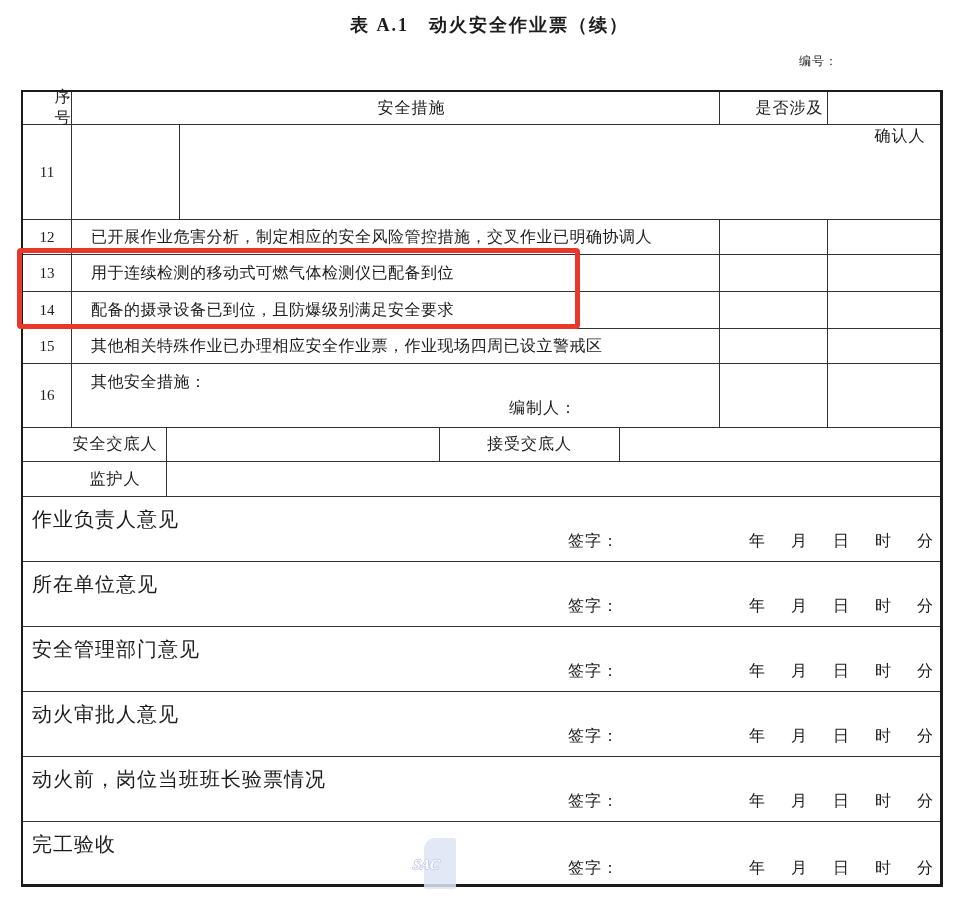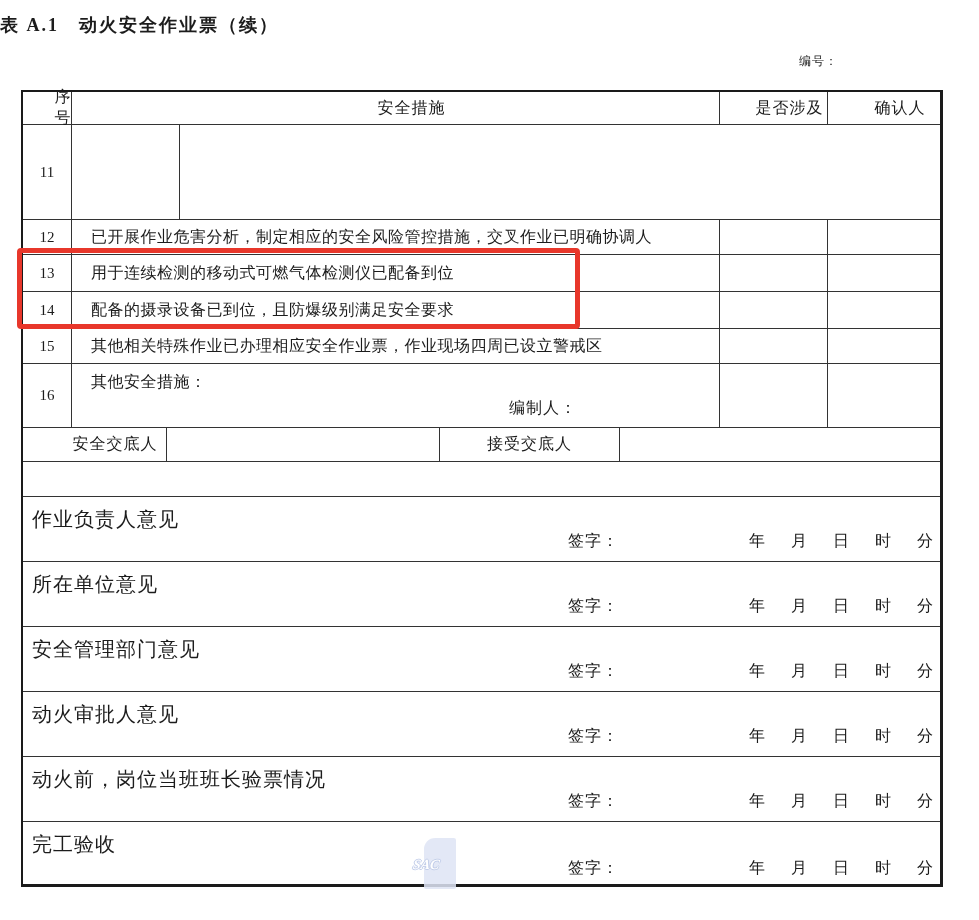--- a/index.html
+++ b/index.html
@@ -11,7 +11,7 @@
   }
   .doc-title {
     position:absolute; top:13px; left:0; width:979px;
-    text-align:left; font-size:18px; font-weight:bold; letter-spacing:2px;
+    text-align:center; font-size:18px; font-weight:bold; letter-spacing:2px;
   }
   .doc-number {
     position:absolute; top:53px; left:799px; font-size:12px; letter-spacing:1px;

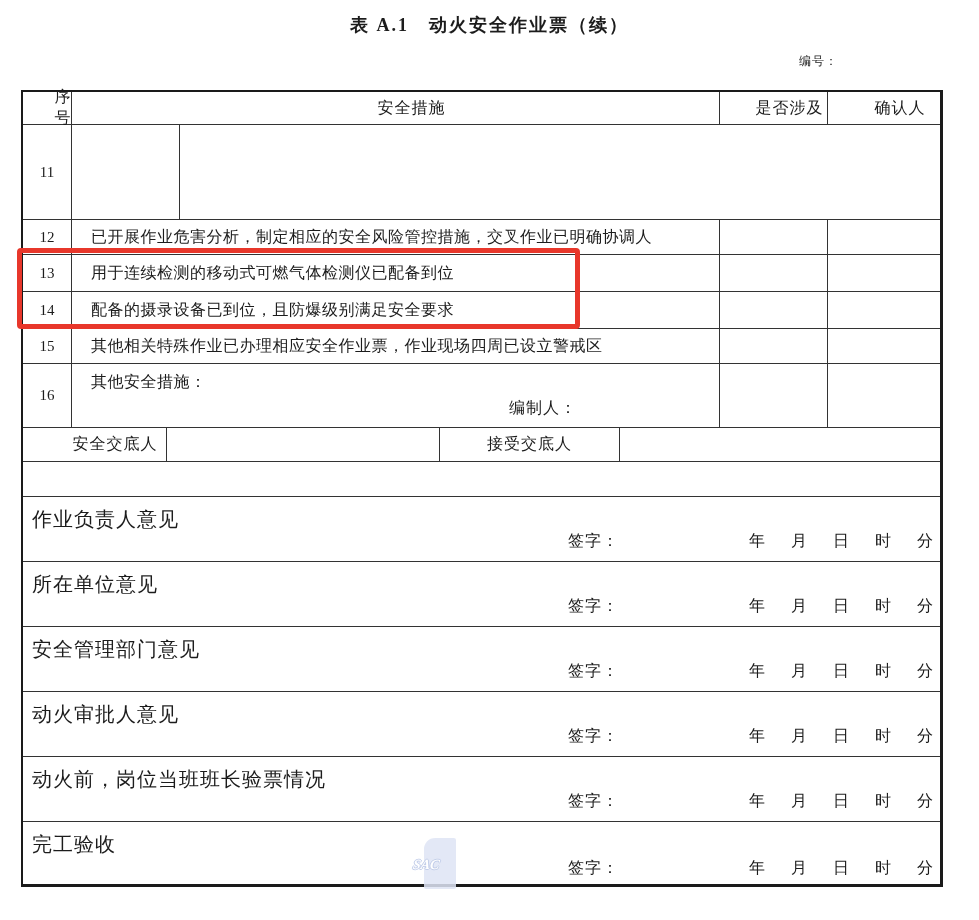--- a/index.html
+++ b/index.html
@@ -28,7 +28,7 @@
   .c-no   { width:49px;  display:flex; align-items:center; justify-content:center; font-size:15px; }
   .c-meas { flex:1; font-size:16px; }
   .c-inv  { width:108px; display:flex; align-items:center; justify-content:center; }
-  .c-conf { width:112px; display:flex; align-items:center; justify-content:center; }
+  .c-conf { width:112px; display:flex; align-items:center; justify-content:center;margin-top:28px; }
   .hdr .cell { display:flex; align-items:center; justify-content:center; font-size:16px; letter-spacing:1px;padding-left:32px; }
   .meas-pad { padding:5px 10px 0 19px; line-height:30px; text-align:justify; }
   .meas-mid { display:flex; align-items:center; padding-left:19px; letter-spacing:0.5px; }

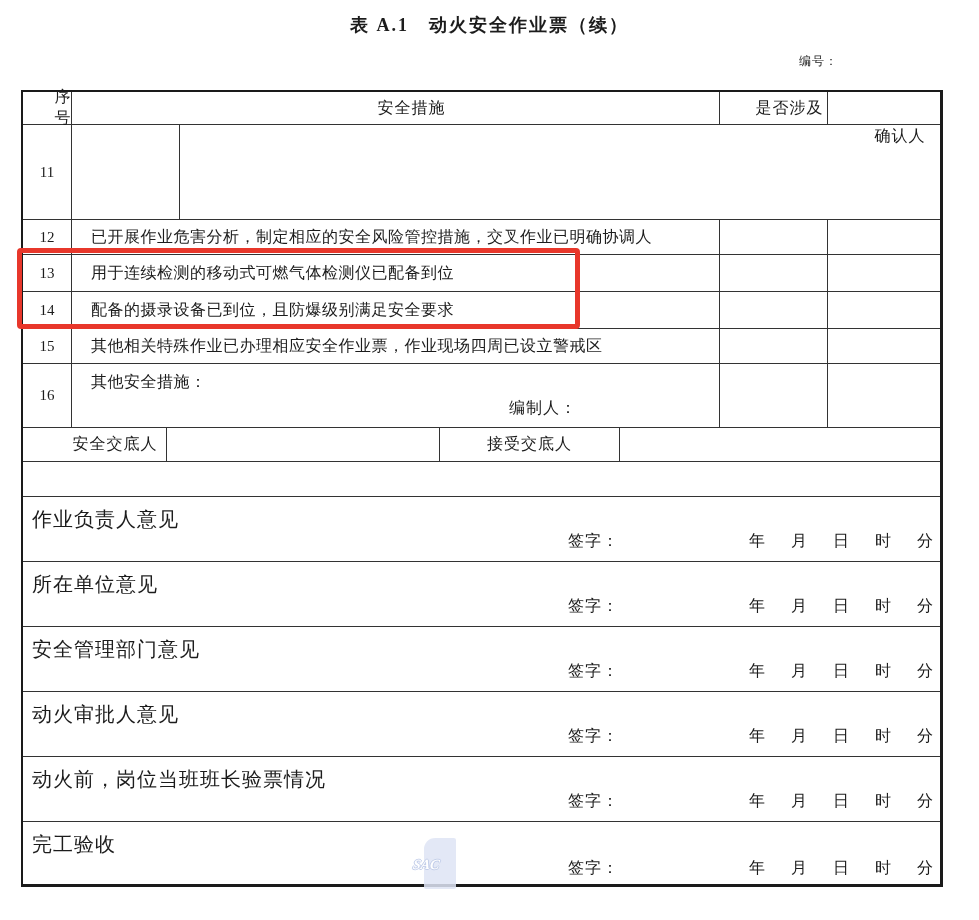--- a/index.html
+++ b/index.html
@@ -124,6 +124,7 @@
   </div>
 
   <div class="trow" style="height:35px">
+    <div class="cell c-blab1">监护人</div>
     <div class="cell c-bgap2 endcol"></div>
   </div>
 

